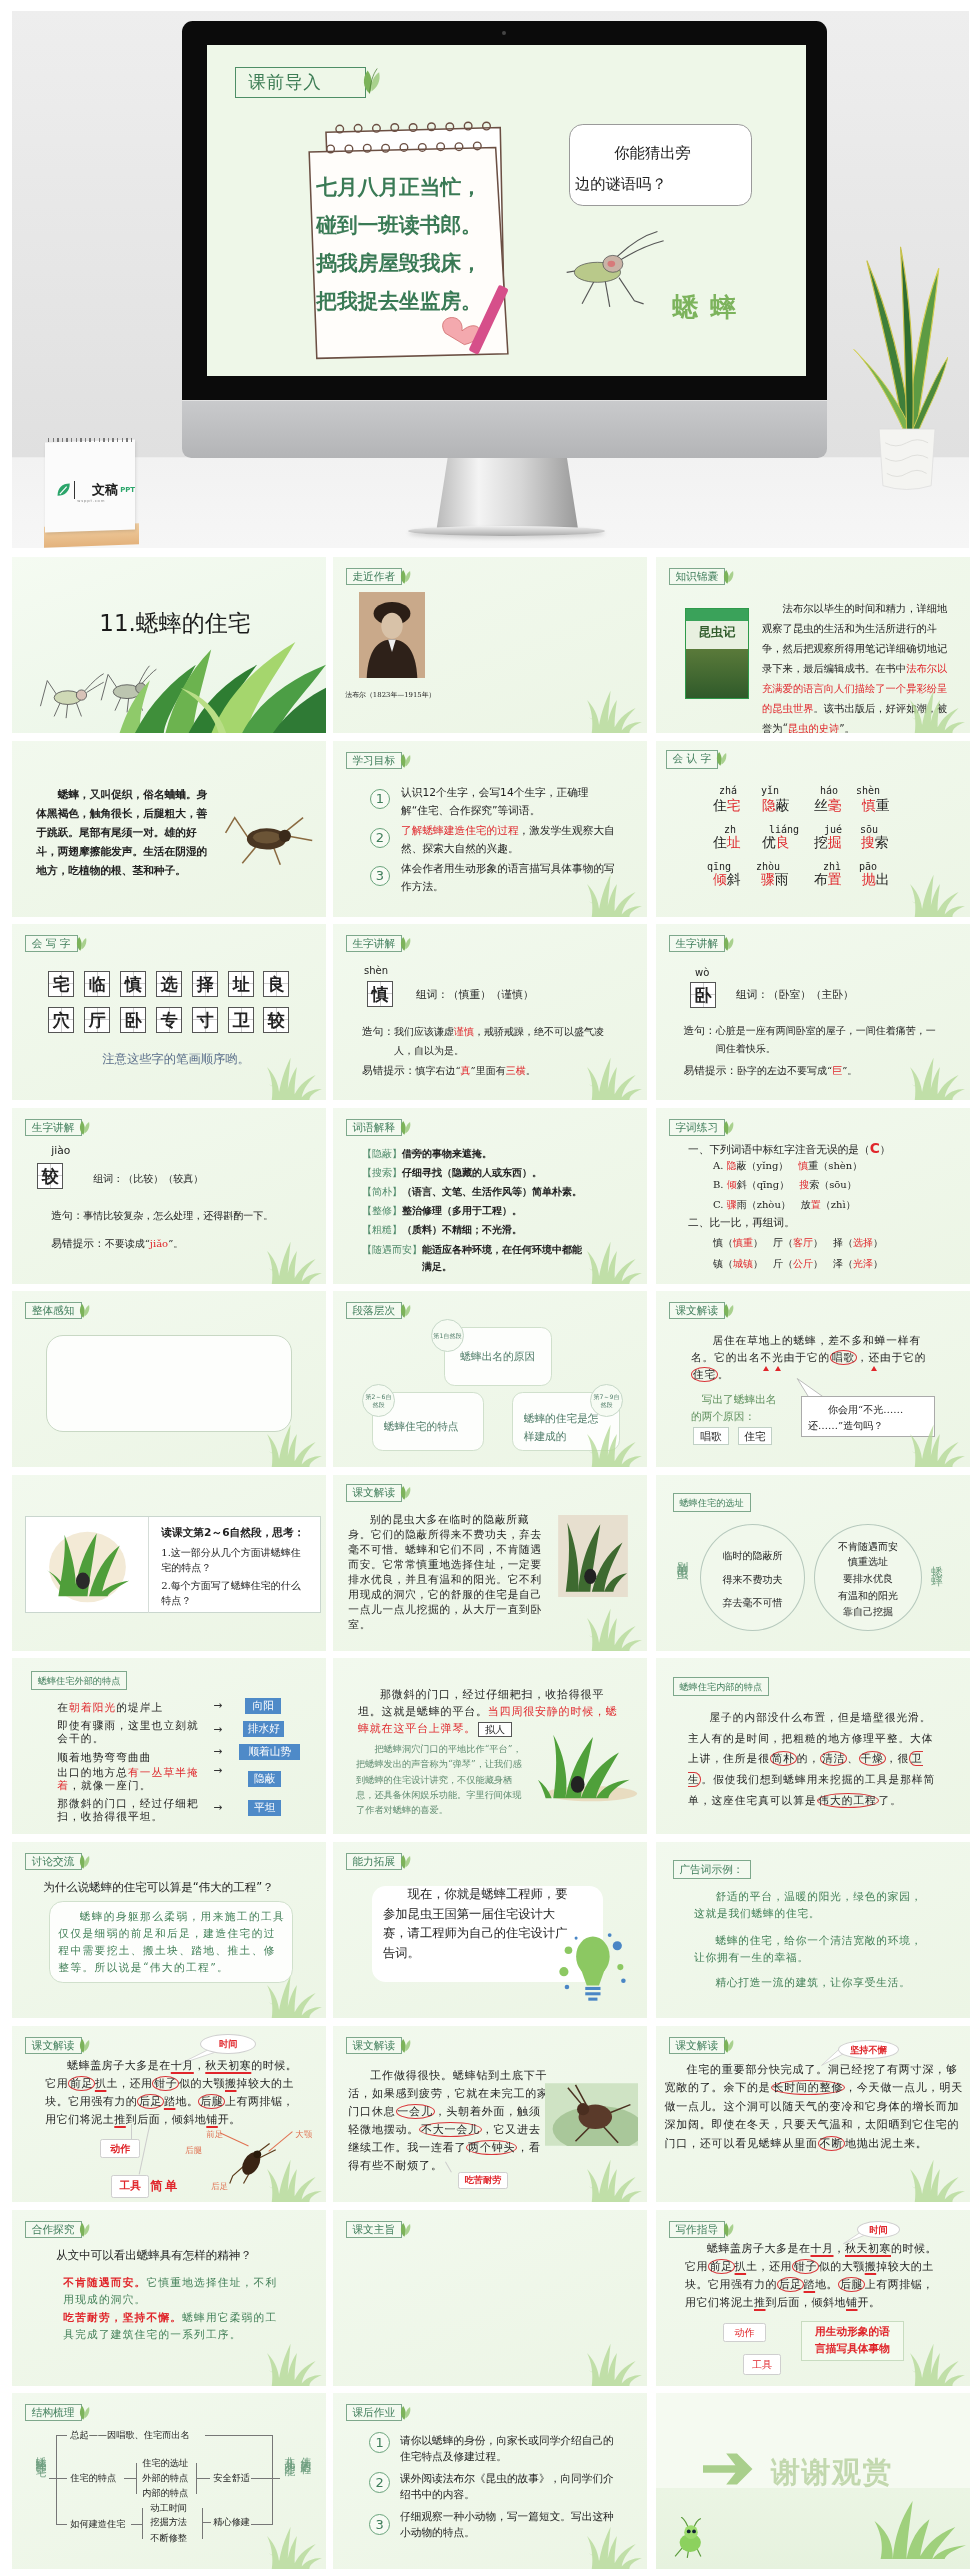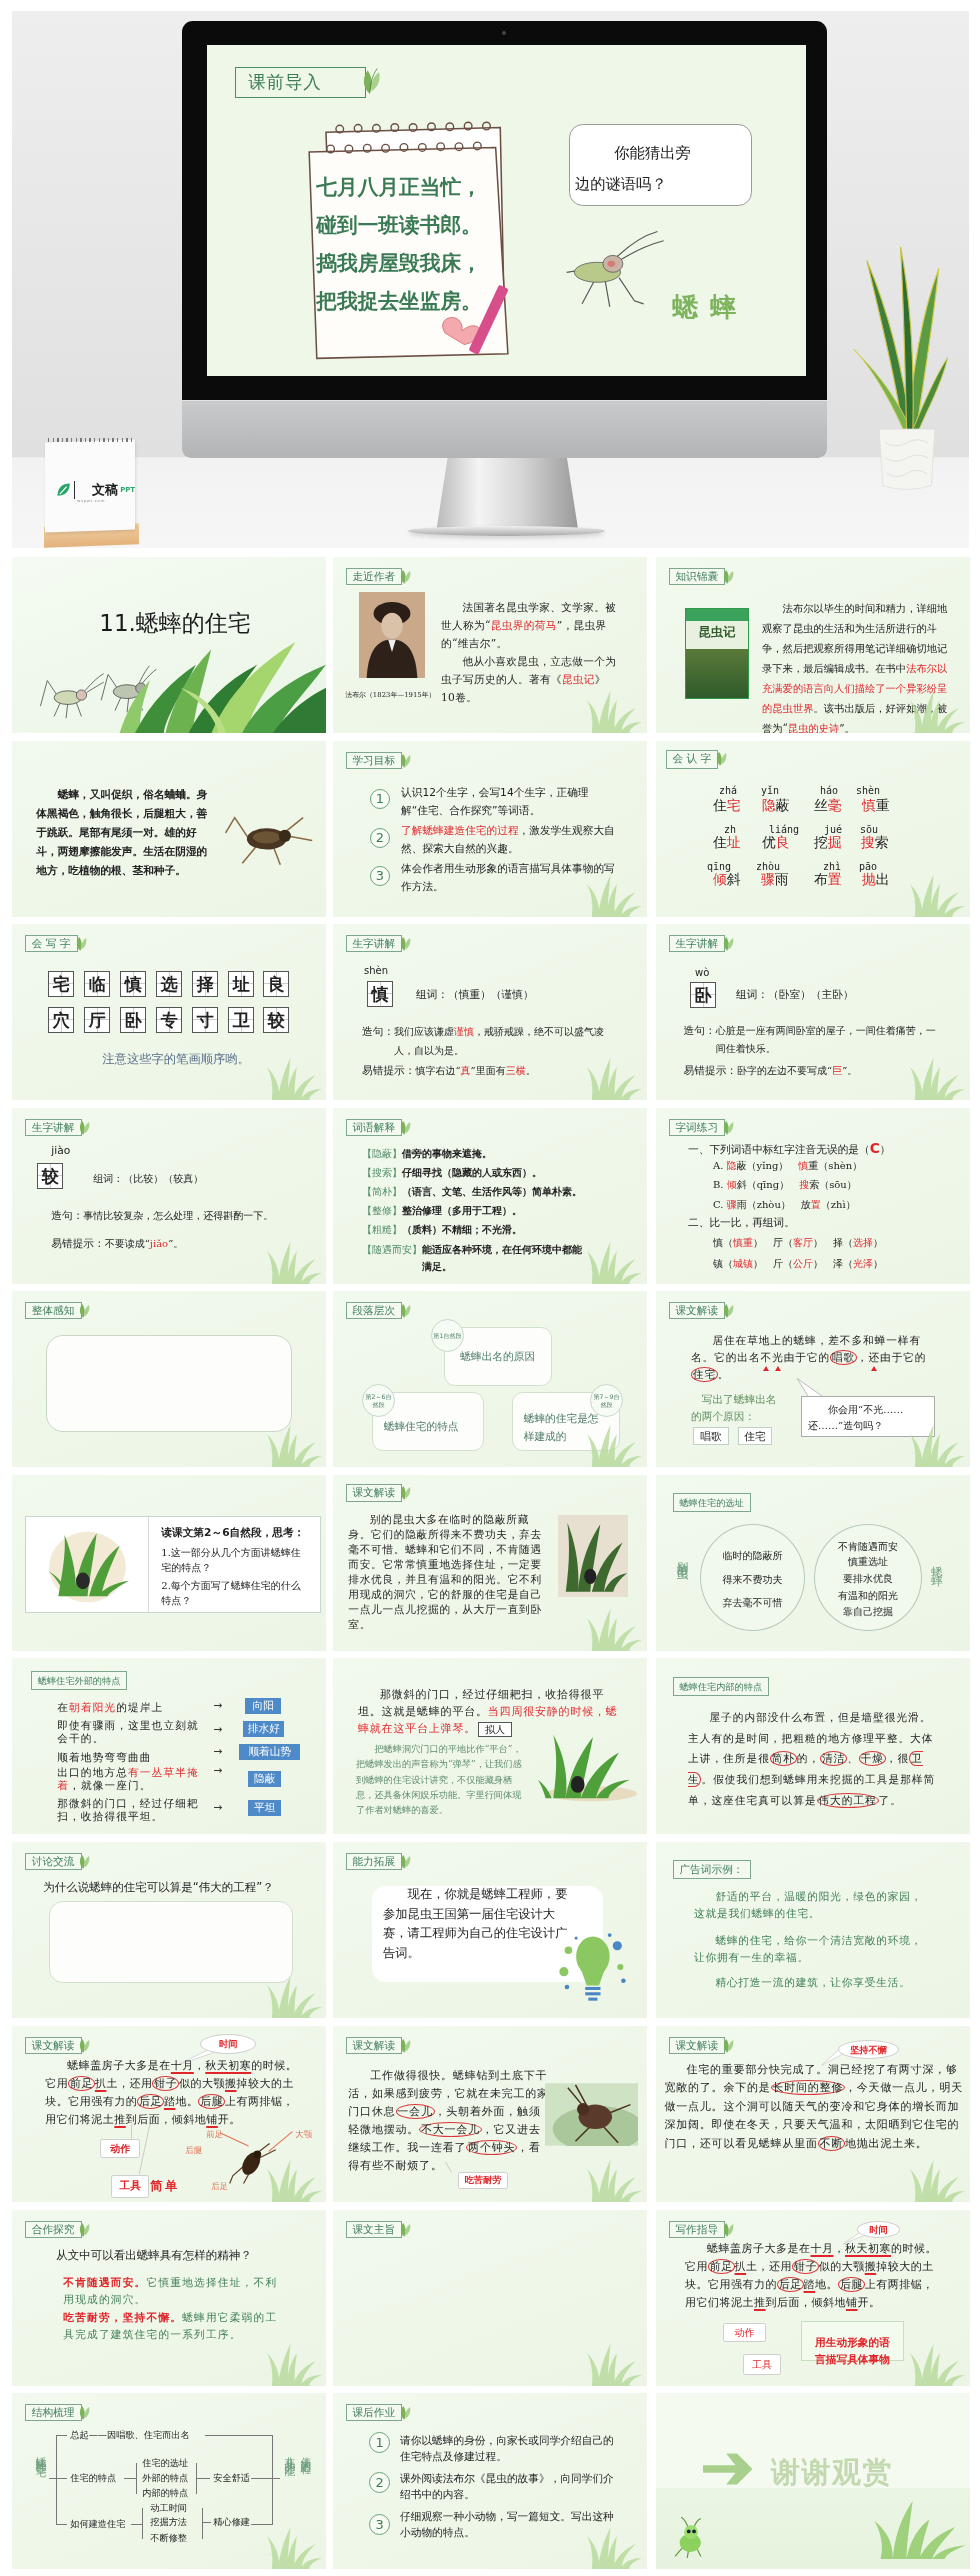--- a/index.html
+++ b/index.html
@@ -221,10 +221,6 @@
       <path d="M38 62 L43 78 L48 62Z" fill="#eee"></path>
   </svg>
   <div class="ab kai" style="left:12.3px;top:133px;font-size:6.9px;white-space:nowrap">法布尔（1823年—1915年）</div>
-  <div class="txt kai" style="left:108px;top:42px;width:178px;font-size:10.7px;line-height:18px;letter-spacing:0.3px">
-    <div class="ind"><span>法国著名昆虫学家、文学家。被世人称为“</span><span class="red">昆虫界的荷马</span><span>”，昆虫界的“维吉尔”。</span></div>
-    <div class="ind"><span>他从小喜欢昆虫，立志做一个为虫子写历史的人。著有《</span><span class="red">昆虫记</span><span>》10卷。</span></div>
-  </div>
   <svg class="grass" viewBox="0 0 70 60">
       <path d="M6 60C8 45 6 30 0 18c12 12 16 27 16 42zM14 60c2-20 8-38 16-54-2 20-4 38-4 54zM24 60c2-16 6-30 14-42-2 16-4 30-2 42zM32 60c6-16 16-26 30-32-12 12-18 22-18 32zM42 60c6-10 16-14 28-14-10 4-16 9-16 14zM18 60c-4-10-8-16-16-20 10 4 16 10 18 20z" fill="#b5da98" opacity=".8"></path>
     </svg>

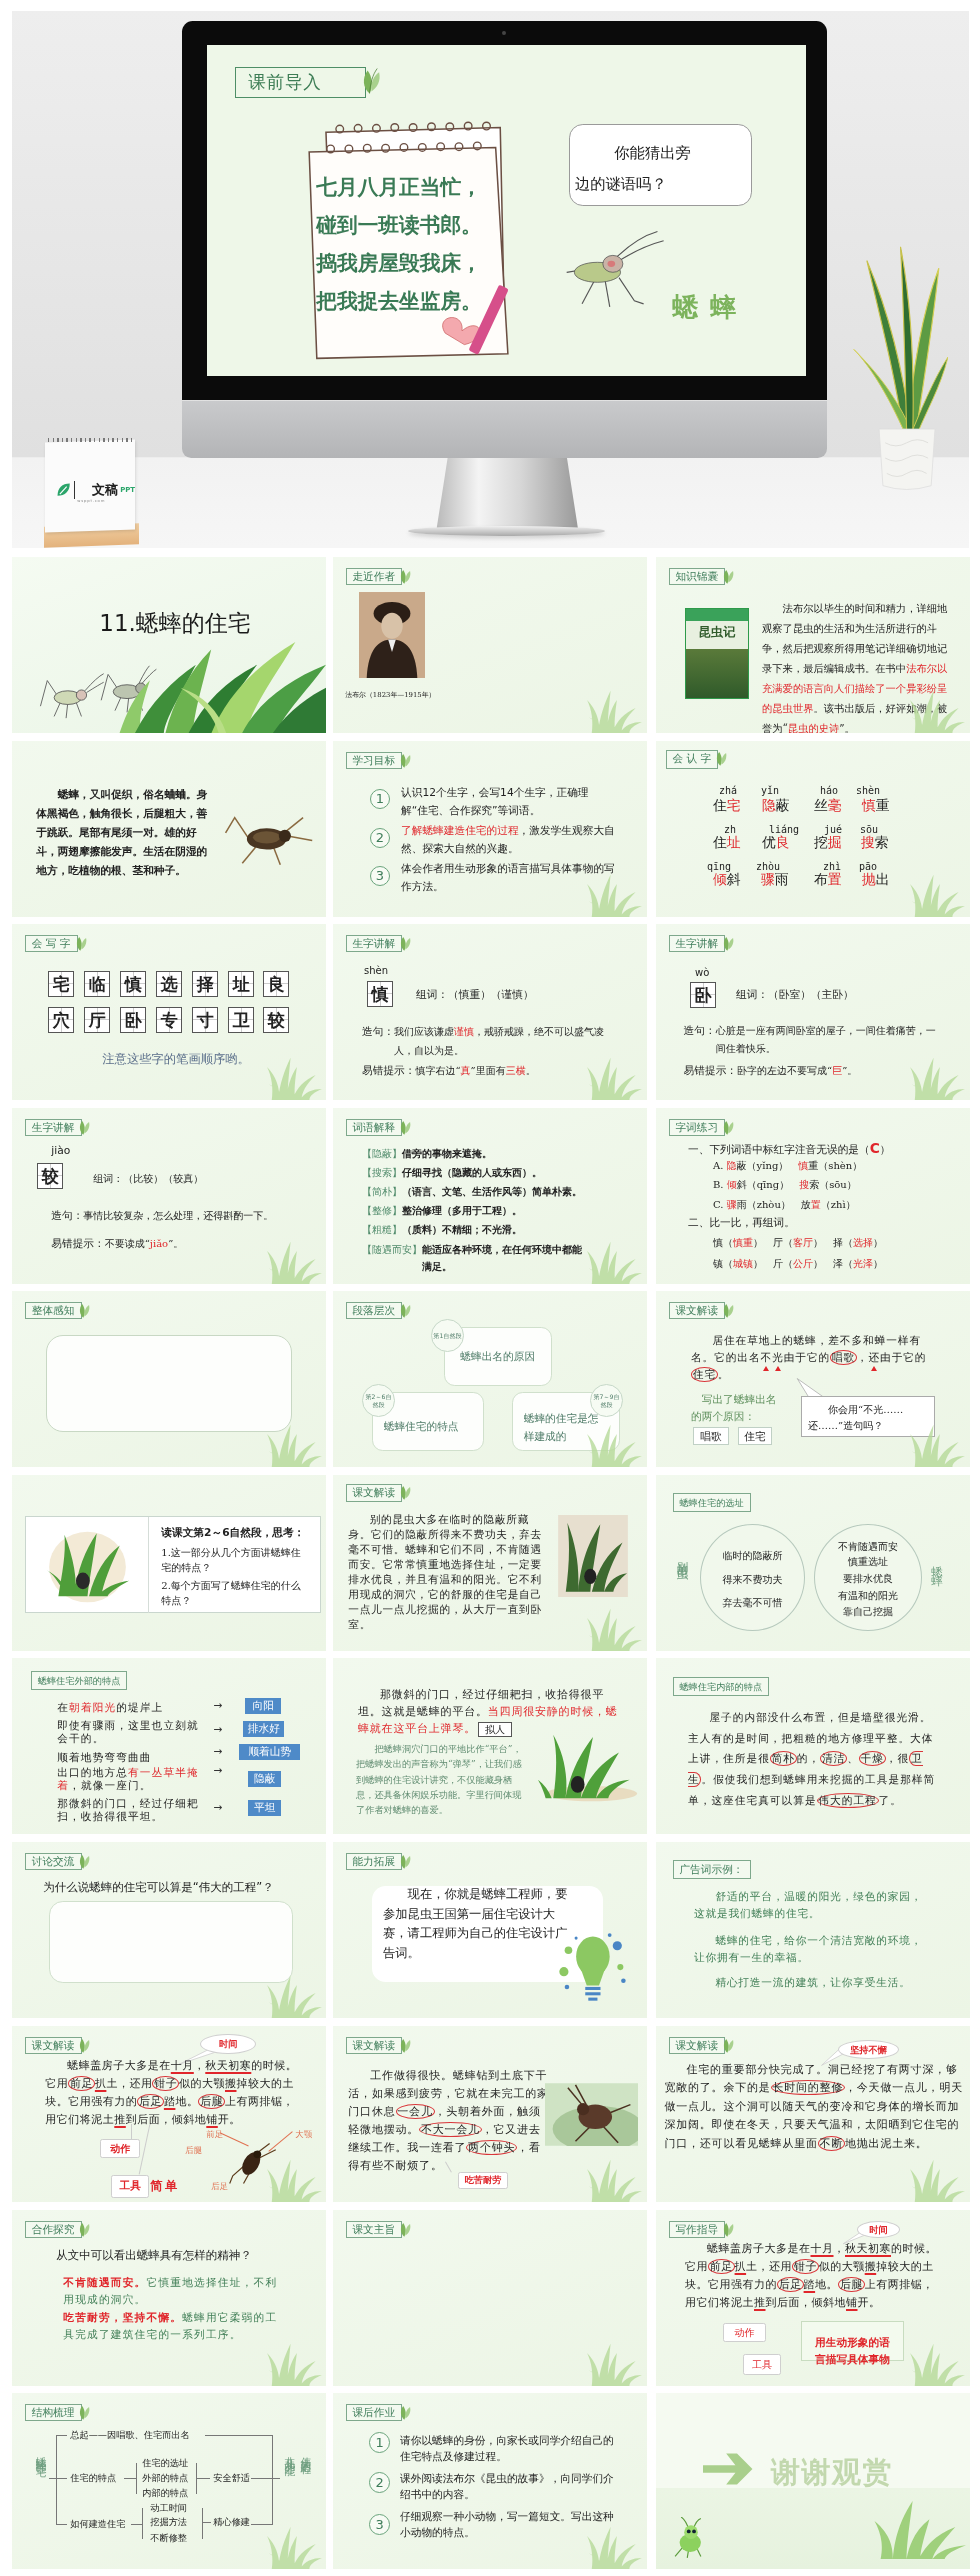--- a/index.html
+++ b/index.html
@@ -587,6 +587,7 @@
       </svg></div>
   <div class="ab" style="left:31px;top:38px;font-size:11.5px;white-space:nowrap">为什么说蟋蟀的住宅可以算是“伟大的工程”？</div>
   <div class="wbox" style="left:37px;top:59px;width:242px;height:80px;border-radius:13.8px"></div>
+  <div class="txt kai ind" style="left:46px;top:66px;width:227px;font-size:10.7px;line-height:17px;color:#3f7d55;letter-spacing:1.4px">蟋蟀的身躯那么柔弱，用来施工的工具仅仅是细弱的前足和后足，建造住宅的过程中需要挖土、搬土块、踏地、推土、修整等。所以说是“伟大的工程”。</div>
   <svg class="grass" viewBox="0 0 70 60">
       <path d="M6 60C8 45 6 30 0 18c12 12 16 27 16 42zM14 60c2-20 8-38 16-54-2 20-4 38-4 54zM24 60c2-16 6-30 14-42-2 16-4 30-2 42zM32 60c6-16 16-26 30-32-12 12-18 22-18 32zM42 60c6-10 16-14 28-14-10 4-16 9-16 14zM18 60c-4-10-8-16-16-20 10 4 16 10 18 20z" fill="#b5da98" opacity=".8"></path>
     </svg>

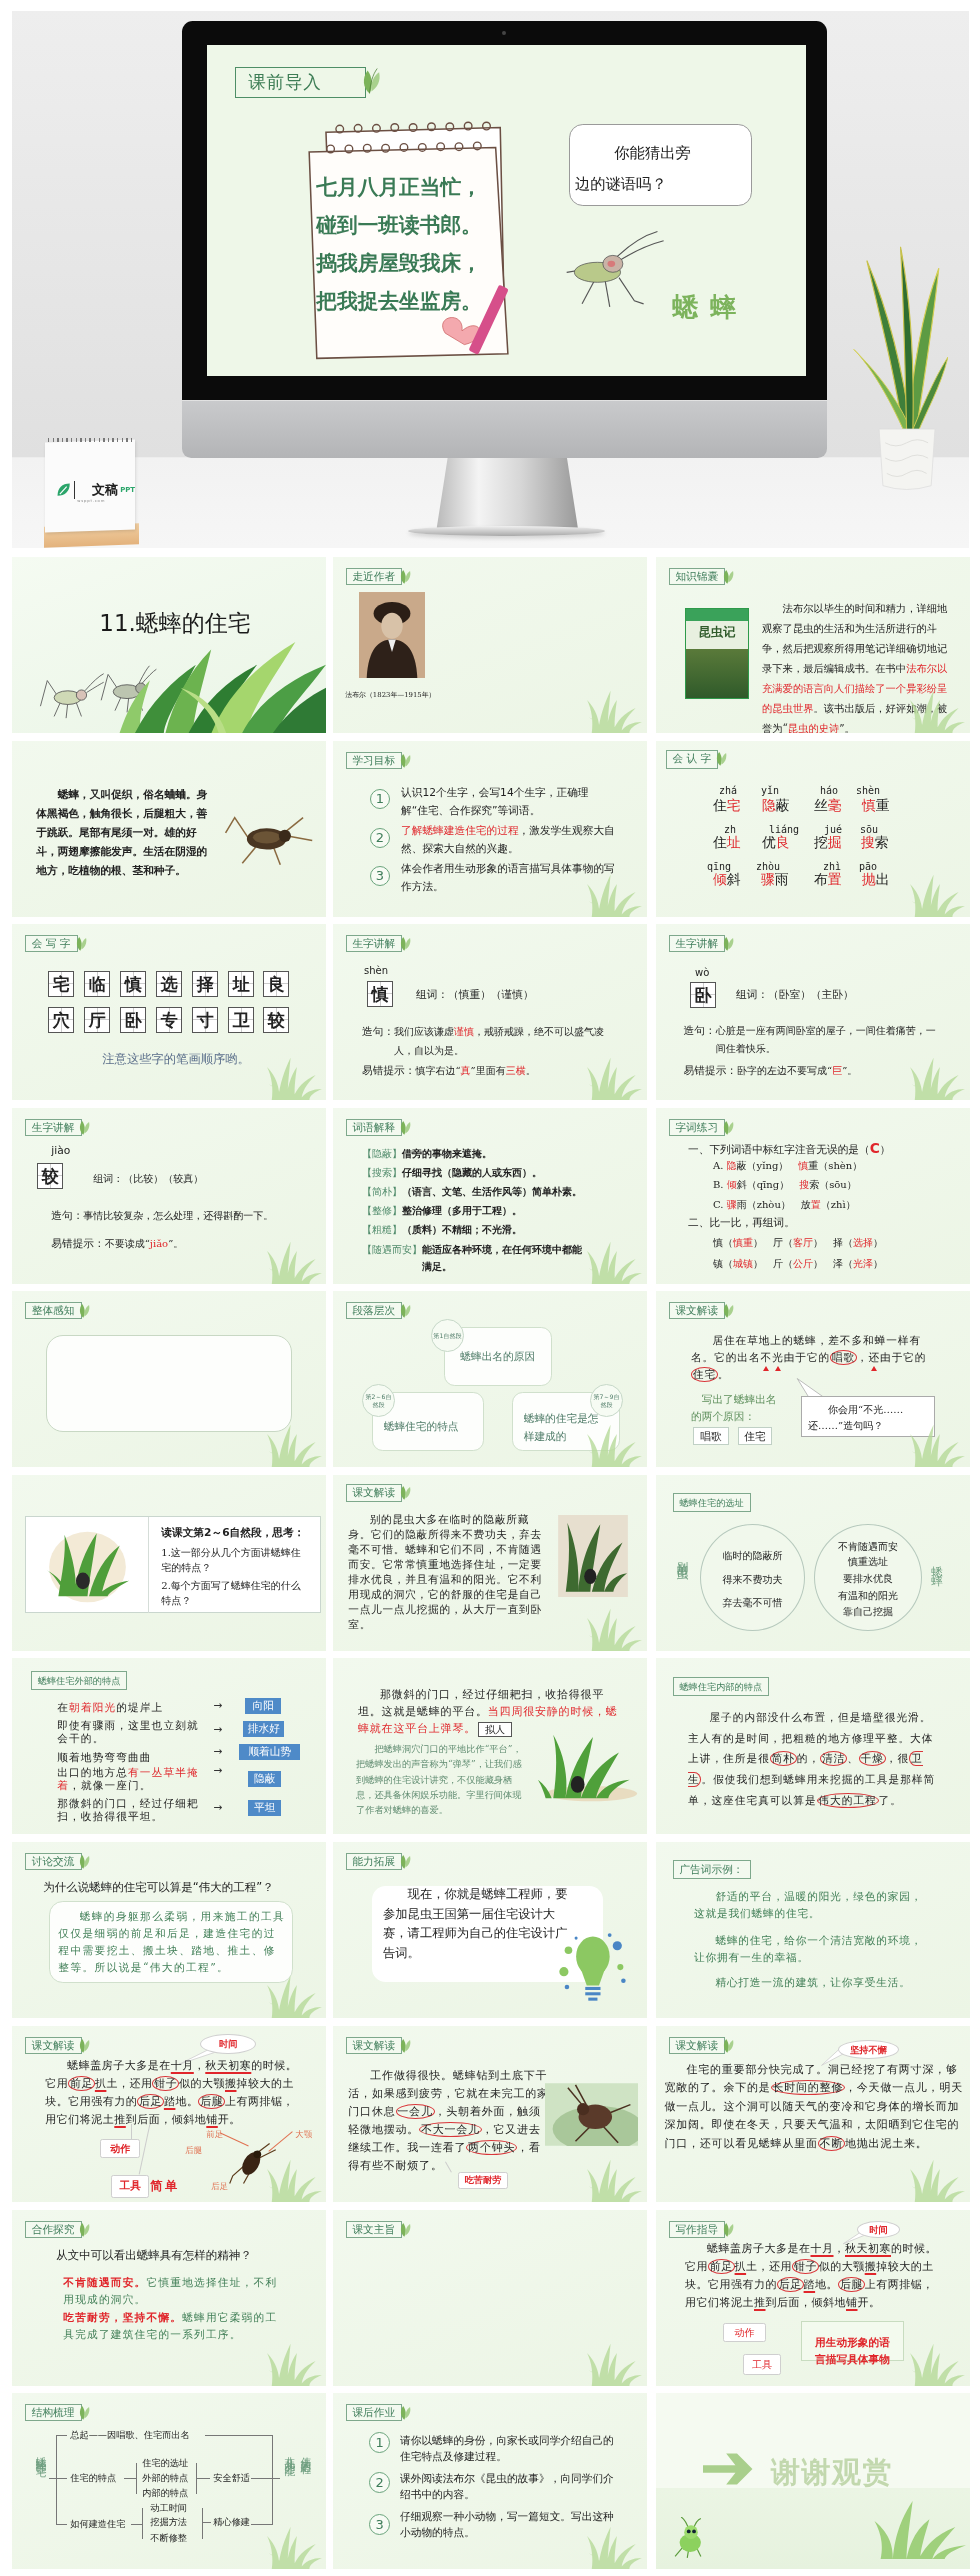--- a/index.html
+++ b/index.html
@@ -736,7 +736,7 @@
   <div class="txt ind" style="left:29px;top:30px;width:260px;font-size:11px;line-height:18px;letter-spacing:0.5px"><span>蟋蟀盖房子大多是在</span><span class="ul">十月</span><span>，</span><span class="ul">秋天初寒</span><span>的时候。它用</span><span class="circle">前足</span><span class="ul">扒</span><span>土，还用</span><span class="circle">钳子</span><span>似的大颚</span><span class="ul">搬</span><span>掉较大的土块。它用强有力的</span><span class="circle">后足</span><span class="ul">踏</span><span>地。</span><span class="circle">后腿</span><span>上有两排锯，用它们将泥土</span><span class="ul">推</span><span>到后面，倾斜地</span><span class="ul">铺</span><span>开。</span></div>
   <div class="bub" style="left:67px;top:113px;width:41px;height:17px;line-height:17px;border-radius:2.3px;font-size:10px;font-weight:normal">动作</div>
   <div class="bub" style="left:87px;top:144px;width:36px;height:19px;line-height:19px;border-radius:2.3px;font-size:10px;font-weight:normal">工具</div>
-  <div class="ab" style="left:145px;top:111px;width:103px;height:40px;background:#f3faee;border:0.8px solid #c8dcc0;box-sizing:border-box;text-align:center;color:#e0262b;font-weight:bold;font-size:10.7px;line-height:17px;padding-top:12px">
+  <div class="ab" style="left:145px;top:111px;width:103px;height:40px;background:#f3faee;border:0.8px solid #c8dcc0;box-sizing:border-box;text-align:center;color:#e0262b;font-weight:bold;font-size:10.7px;line-height:17px;padding-top:1px">
     <div>用生动形象的语</div>
     <div>言描写具体事物</div>
   </div>

